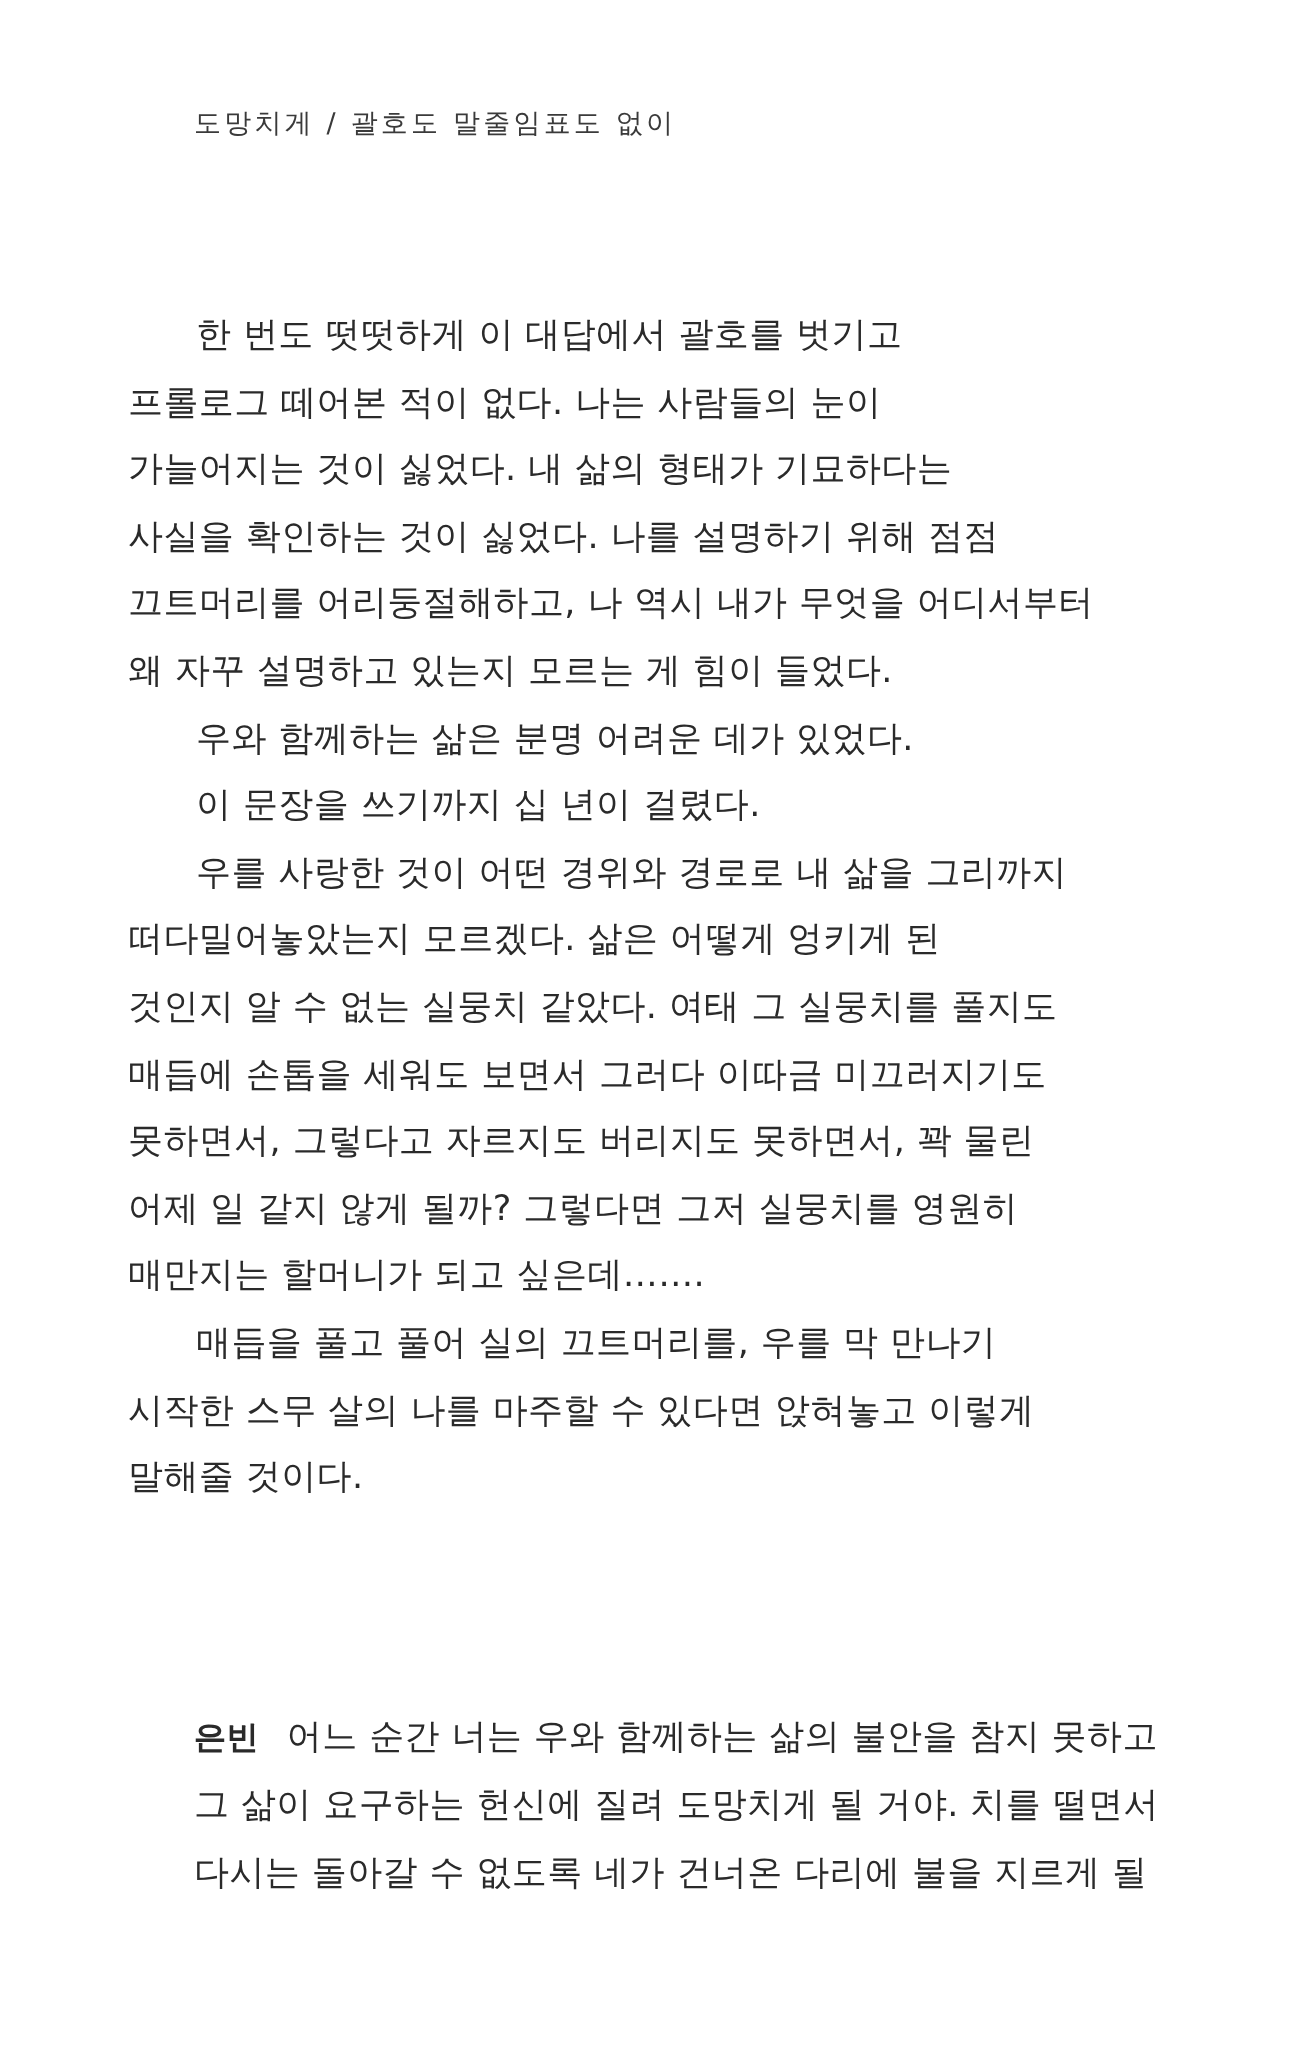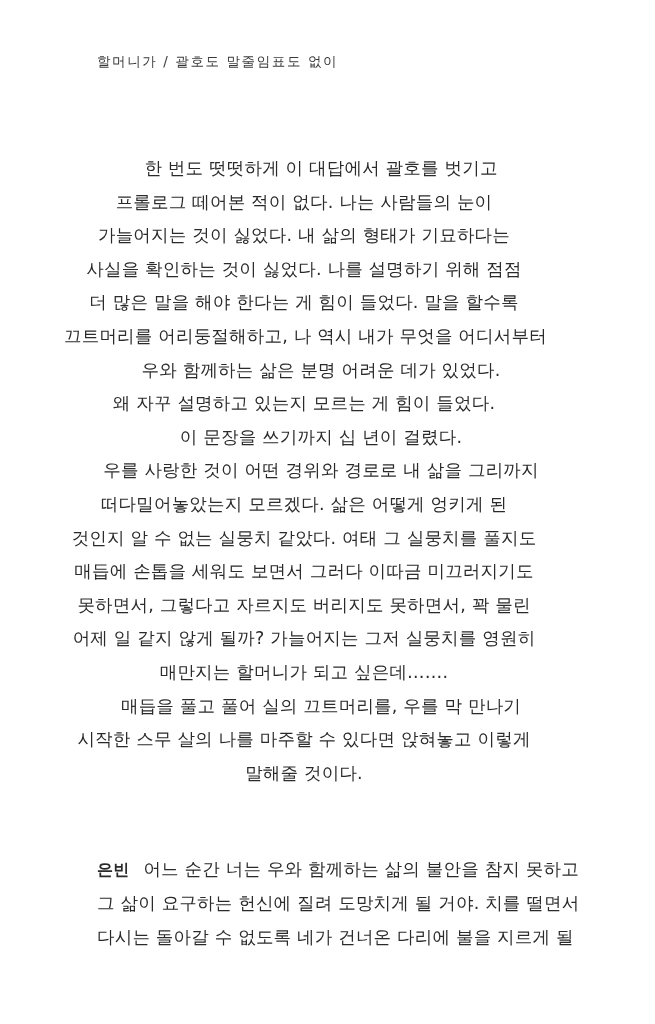--- a/index.html
+++ b/index.html
@@ -28,7 +28,7 @@
 </head>
 <body>
 
-<div class="running-header">할머니가 / 괄호도 말줄임표도 없이</div>
+<div class="running-header">도망치게 / 괄호도 말줄임표도 없이</div>
 
 <div class="body-text">
   <div class="line indent">한 번도 떳떳하게 이 대답에서 괄호를 벗기고</div>

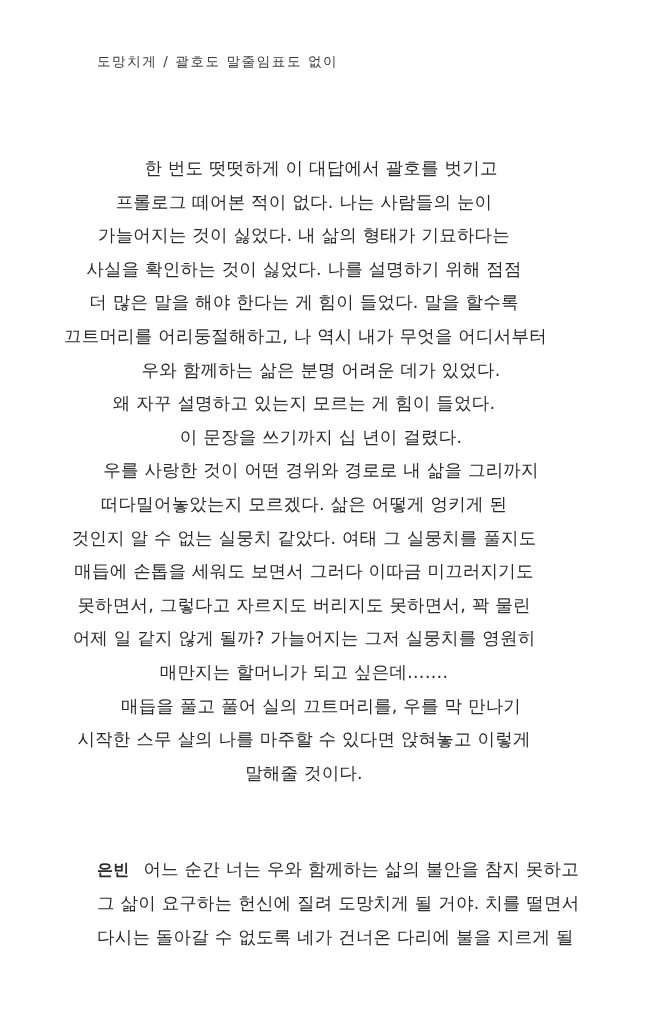--- a/index.html
+++ b/index.html
@@ -12,7 +12,7 @@
       font-size: 13.5px; letter-spacing: 1.6px; color: #3a3a3a;
     }
     .body-text {
-      position: absolute; left: 64px; top: 152px; width: 480px; text-align: center;
+      position: absolute; left: 64px; top: 152px; width: 480px;
     }
     .line {
       font-size: 17.5px; height: 33.6px; line-height: 33.6px;

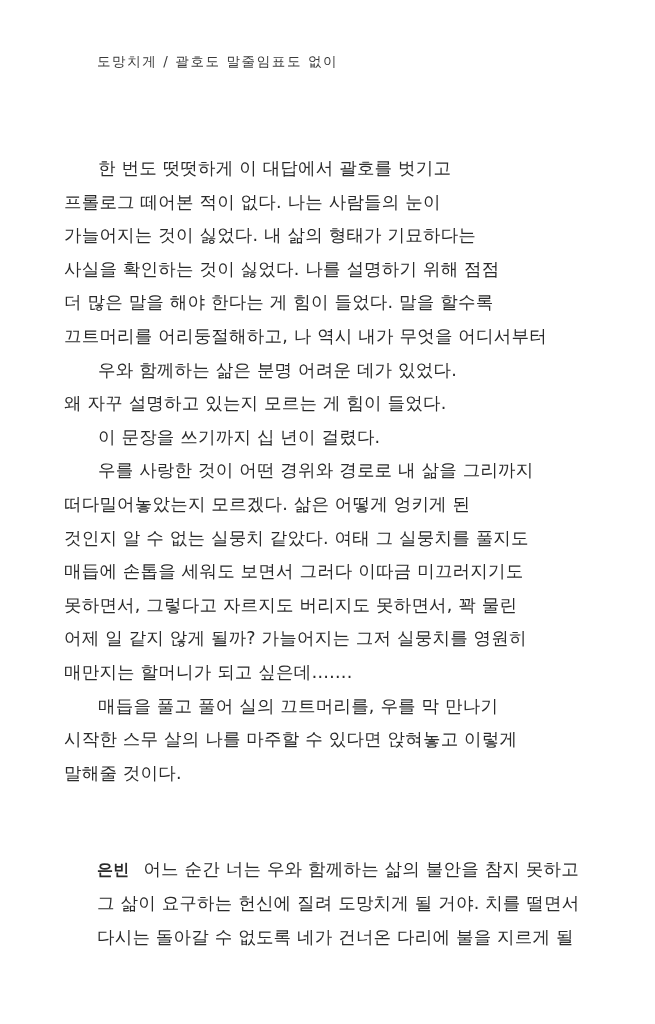--- a/index.html
+++ b/index.html
@@ -35,7 +35,6 @@
   <div class="line">프롤로그 떼어본 적이 없다. 나는 사람들의 눈이</div>
   <div class="line">가늘어지는 것이 싫었다. 내 삶의 형태가 기묘하다는</div>
   <div class="line">사실을 확인하는 것이 싫었다. 나를 설명하기 위해 점점</div>
-  <div class="line">더 많은 말을 해야 한다는 게 힘이 들었다. 말을 할수록</div>
   <div class="line">끄트머리를 어리둥절해하고, 나 역시 내가 무엇을 어디서부터</div>
   <div class="line indent">우와 함께하는 삶은 분명 어려운 데가 있었다.</div>
   <div class="line">왜 자꾸 설명하고 있는지 모르는 게 힘이 들었다.</div>

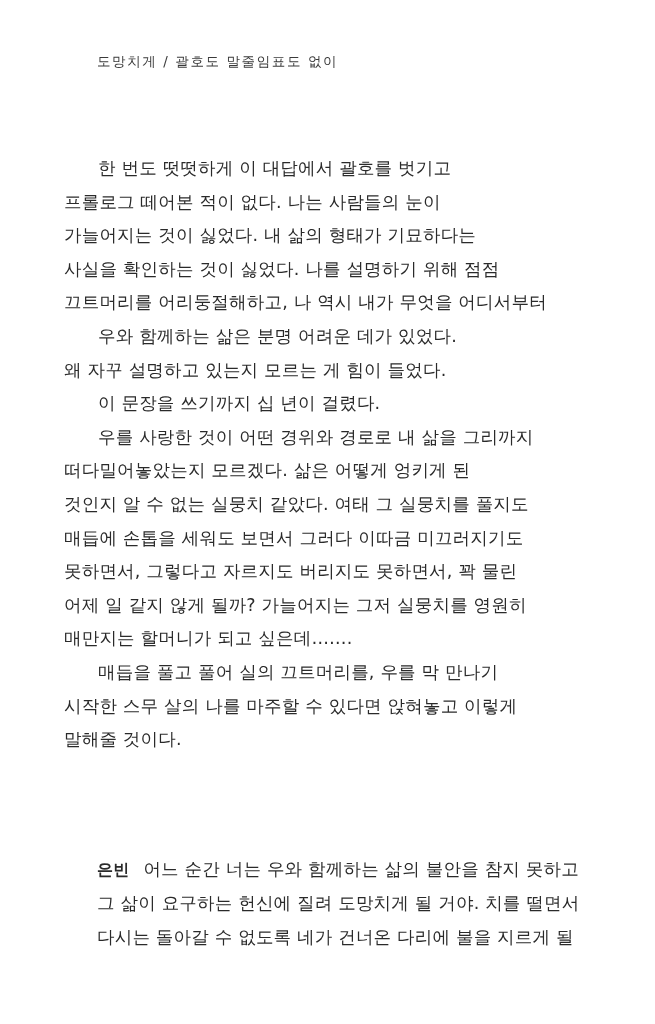--- a/index.html
+++ b/index.html
@@ -36,8 +36,8 @@
   <div class="line">가늘어지는 것이 싫었다. 내 삶의 형태가 기묘하다는</div>
   <div class="line">사실을 확인하는 것이 싫었다. 나를 설명하기 위해 점점</div>
   <div class="line">끄트머리를 어리둥절해하고, 나 역시 내가 무엇을 어디서부터</div>
+  <div class="line">왜 자꾸 설명하고 있는지 모르는 게 힘이 들었다.</div>
   <div class="line indent">우와 함께하는 삶은 분명 어려운 데가 있었다.</div>
-  <div class="line">왜 자꾸 설명하고 있는지 모르는 게 힘이 들었다.</div>
   <div class="line indent">이 문장을 쓰기까지 십 년이 걸렸다.</div>
   <div class="line indent">우를 사랑한 것이 어떤 경위와 경로로 내 삶을 그리까지</div>
   <div class="line">떠다밀어놓았는지 모르겠다. 삶은 어떻게 엉키게 된</div>

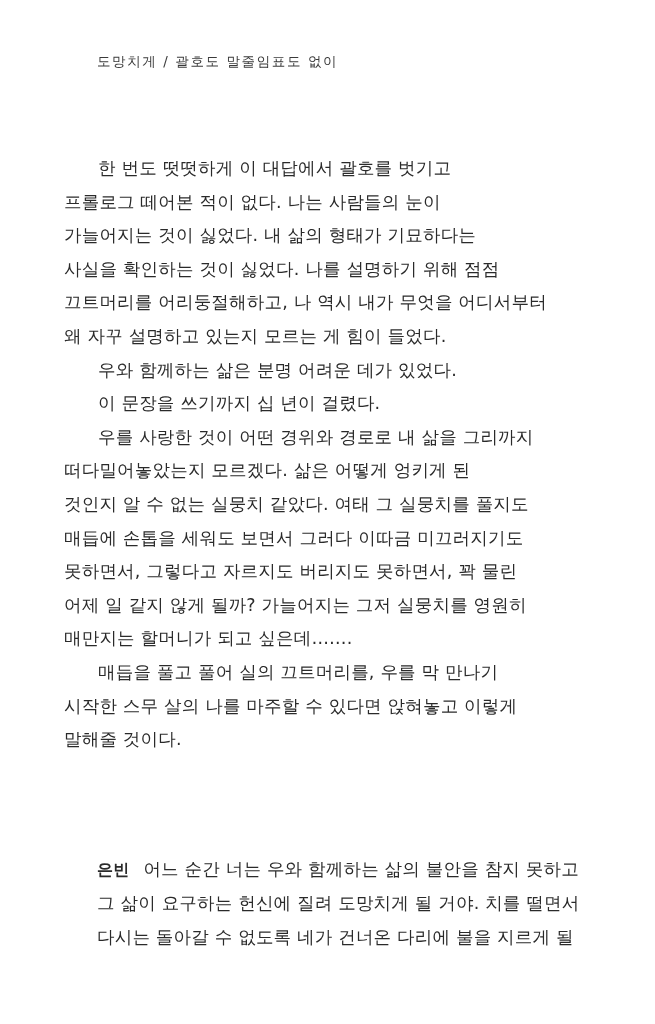--- a/index.html
+++ b/index.html
@@ -44,7 +44,7 @@
   <div class="line">것인지 알 수 없는 실뭉치 같았다. 여태 그 실뭉치를 풀지도</div>
   <div class="line">매듭에 손톱을 세워도 보면서 그러다 이따금 미끄러지기도</div>
   <div class="line">못하면서, 그렇다고 자르지도 버리지도 못하면서, 꽉 물린</div>
-  <div class="line">어제 일 같지 않게 될까? 가늘어지는 그저 실뭉치를 영원히</div>
+  <div class="line">어제 일 같지 않게 될까? 그렇다면 그저 실뭉치를 영원히</div>
   <div class="line">매만지는 할머니가 되고 싶은데…….</div>
   <div class="line indent">매듭을 풀고 풀어 실의 끄트머리를, 우를 막 만나기</div>
   <div class="line">시작한 스무 살의 나를 마주할 수 있다면 앉혀놓고 이렇게</div>

